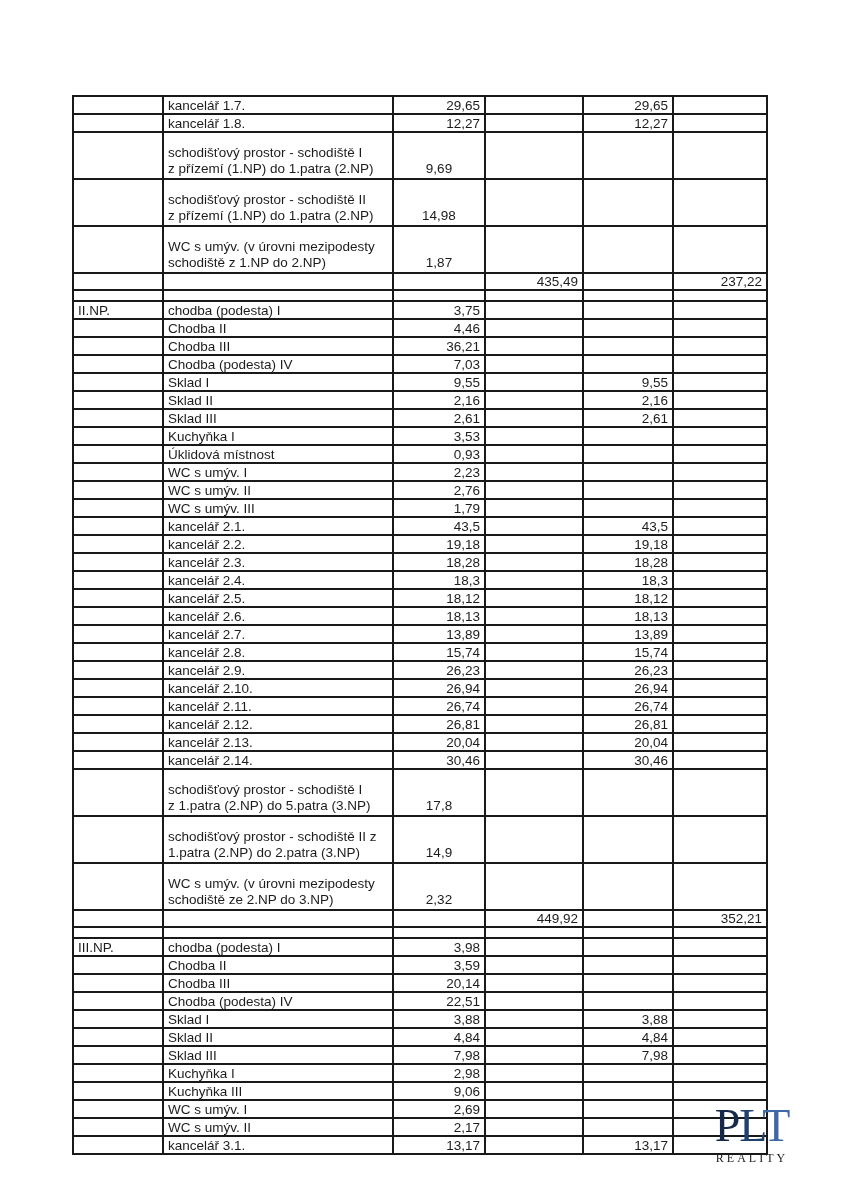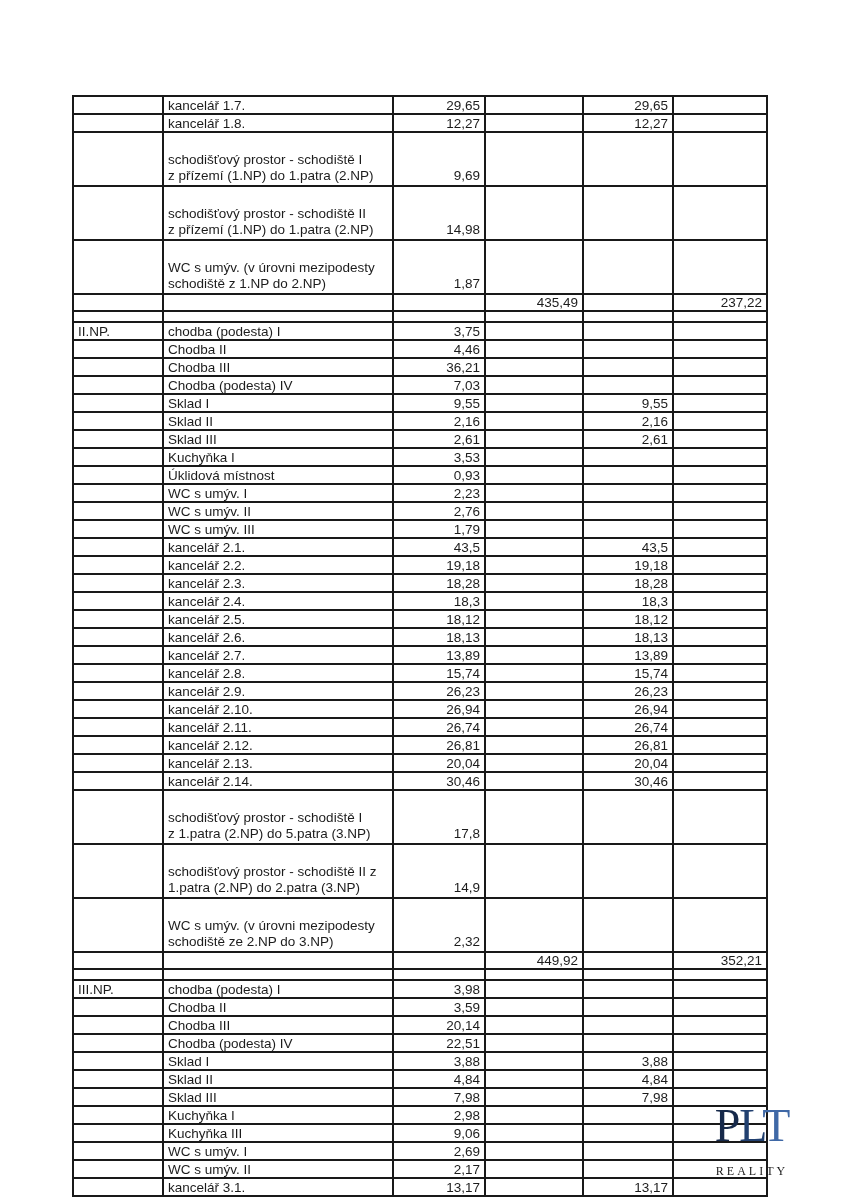--- a/index.html
+++ b/index.html
@@ -28,7 +28,7 @@
   tr.d  td { height: 33px; }
   tr.t  td { height: 13px; }
   tr.sp td { height: 9px; }
-  tr.d td.name { vertical-align: top; line-height: 16px; padding-top: 19px; }
+  tr.d td.name { vertical-align: top; line-height: 16px; padding-top: 12px; }
   tr.d td.num  { vertical-align: bottom; padding-bottom: 2px; }
   tr.d .nline { height: 16px; }
 

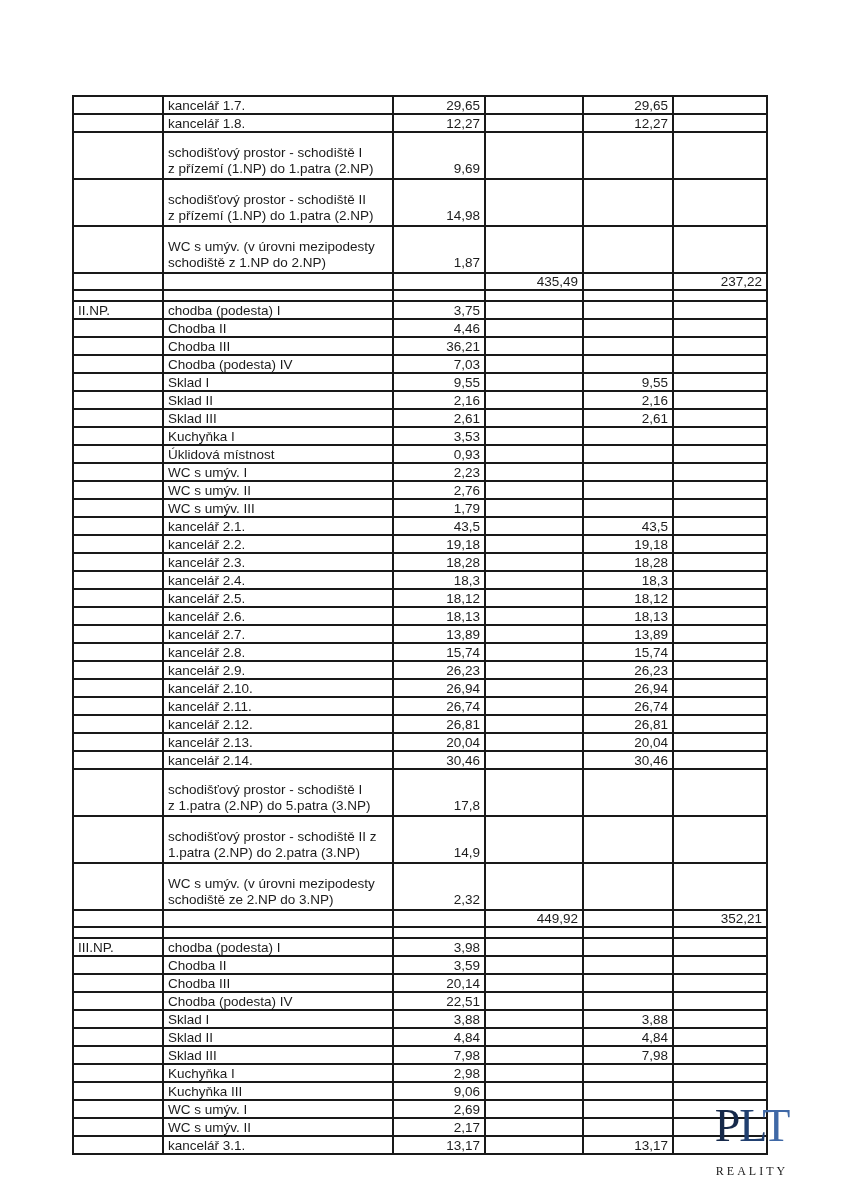--- a/index.html
+++ b/index.html
@@ -29,7 +29,7 @@
   tr.t  td { height: 13px; }
   tr.sp td { height: 9px; }
   tr.d td.name { vertical-align: top; line-height: 16px; padding-top: 12px; }
-  tr.d td.num  { vertical-align: bottom; padding-bottom: 2px; }
+  tr.d td.num  { vertical-align: bottom; padding-bottom: 2px; text-align: center; }
   tr.d .nline { height: 16px; }
 
   .logo {

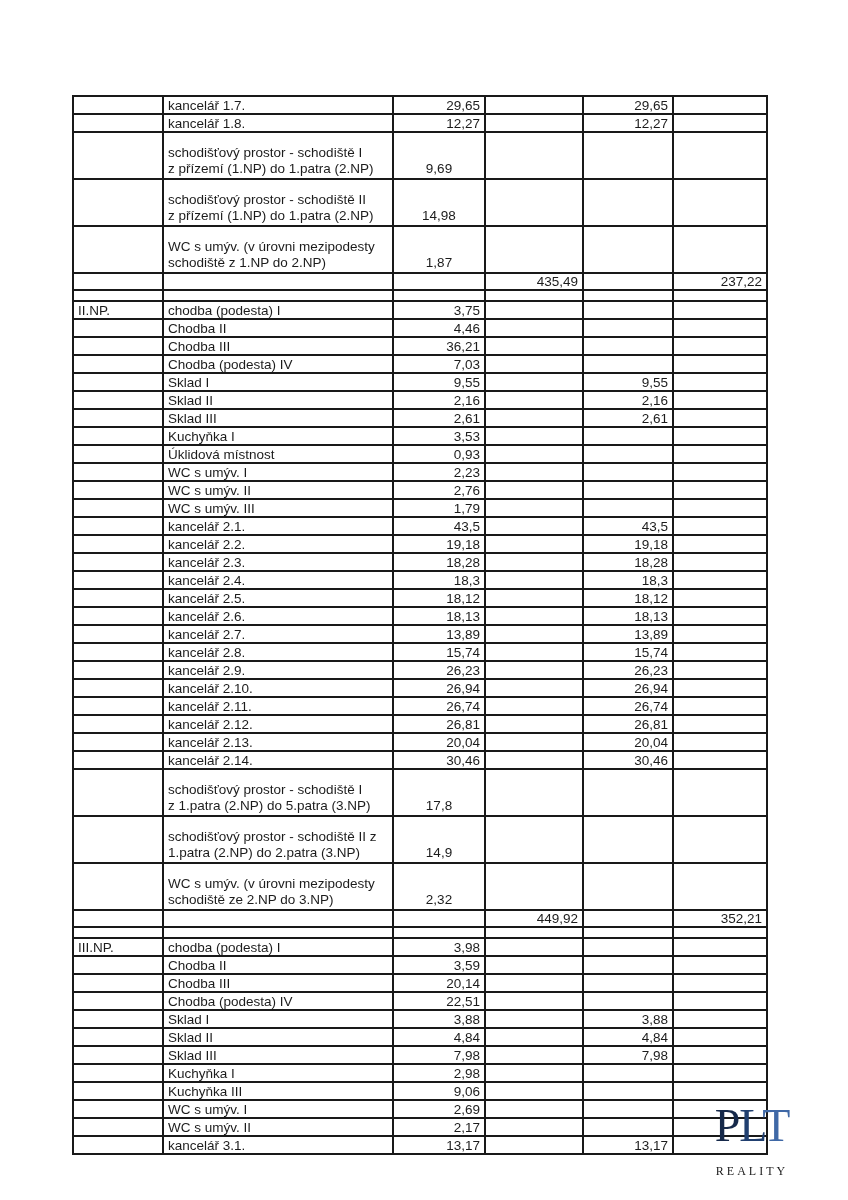--- a/index.html
+++ b/index.html
@@ -42,7 +42,7 @@
     white-space: nowrap;
   }
   .logo-sub {
-    font-size: 12px; letter-spacing: 3px; margin-top: 15px;
+    font-size: 12px; letter-spacing: 3px; margin-top: 2px;
     white-space: nowrap;
   }
 </style>

